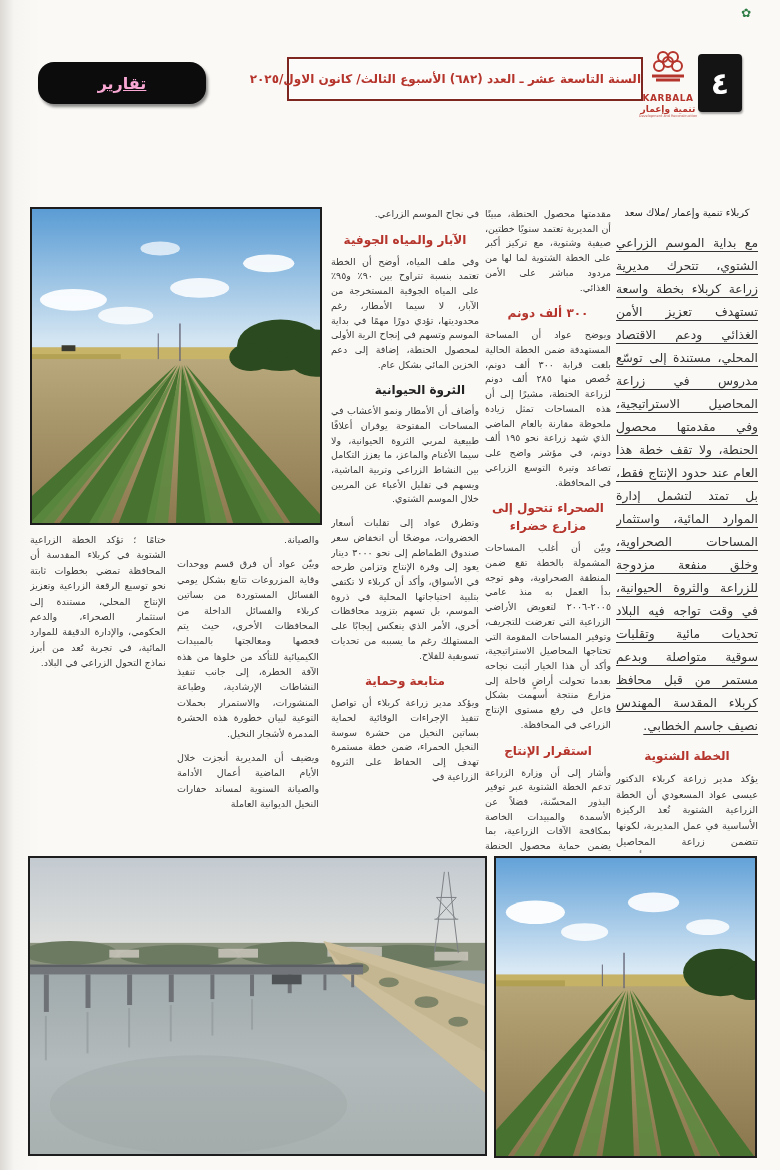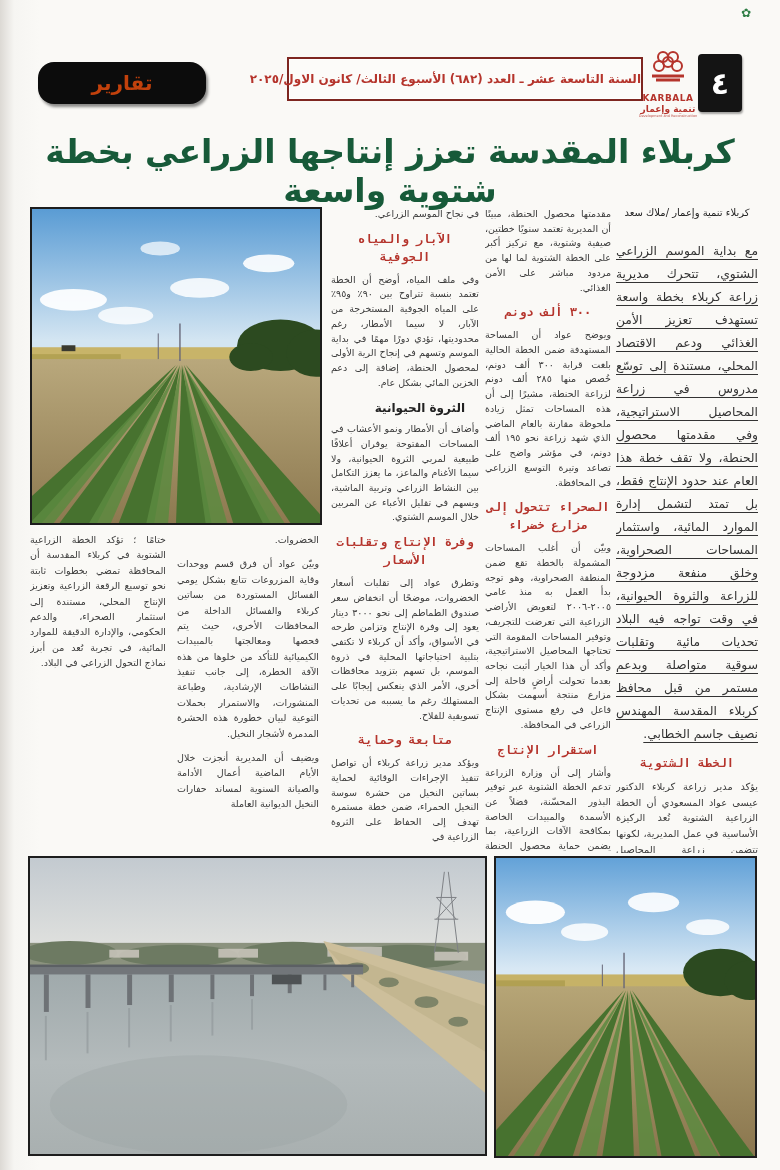--- a/index.html
+++ b/index.html
@@ -42,7 +42,7 @@
     display:flex;align-items:center;justify-content:center;
     box-shadow:2px 3px 3px rgba(0,0,0,.45);
   }
-  .badge-reports span{color:#c2410c;font-weight:bold;font-size:20px;}
+  .badge-reports span{color:#f9a8d4;font-weight:bold;font-size:16px;text-decoration:underline;}
   
   .headline{
     position:absolute;top:132px;left:0;right:0;height:60px;margin:0;

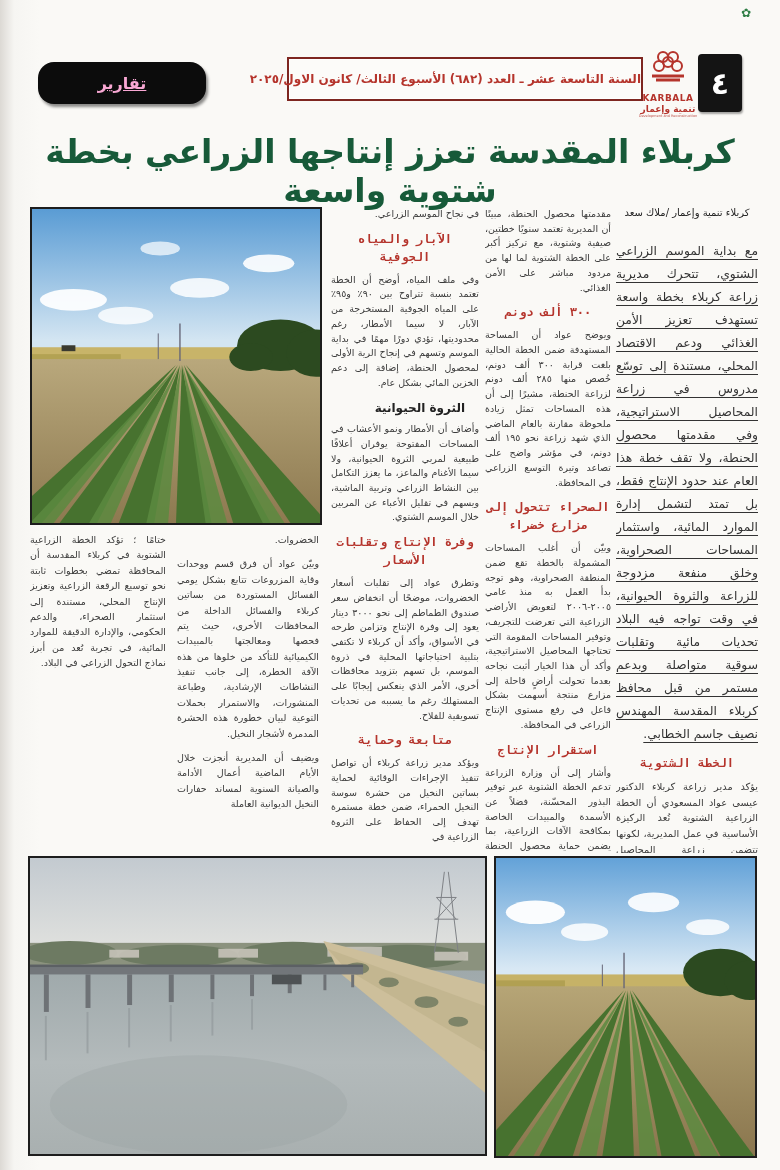--- a/index.html
+++ b/index.html
@@ -113,7 +113,6 @@
     <span>تقارير</span>
   </div>
 
-  <h1 class="headline">كربلاء المقدسة تعزز إنتاجها الزراعي بخطة شتوية واسعة</h1>
 
   <figure class="photo photo-top">
     <svg viewBox="0 0 292 318" preserveAspectRatio="none">

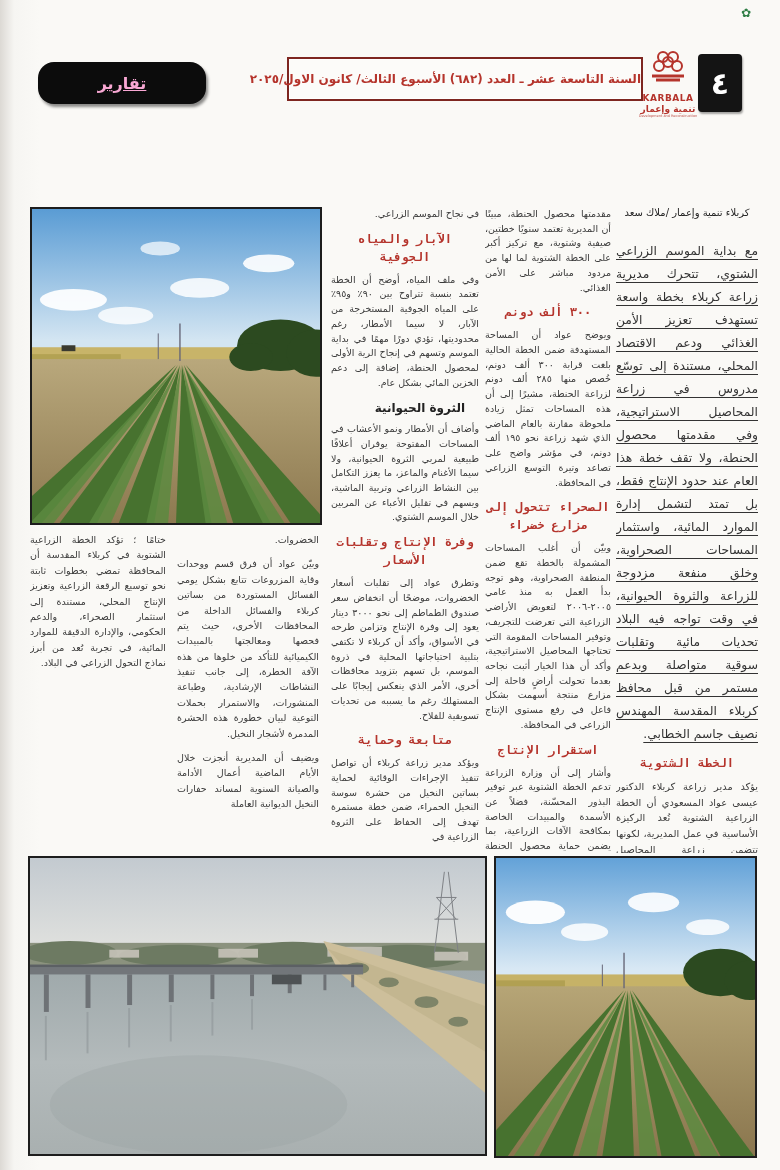--- a/index.html
+++ b/index.html
@@ -57,7 +57,7 @@
   .col3{left:331px;top:207px;width:148px;height:646px;font-size:9.5px;line-height:1.55;}
   .col4{left:177px;top:532px;width:142px;height:320px;font-size:9.5px;line-height:1.62;}
   .col5{left:30px;top:532px;width:136px;height:320px;font-size:9.5px;line-height:1.62;}
-  .byline{font-size:10px;color:#222;text-align:center;margin:2px 0 22px 0;}
+  .byline{font-size:10px;color:#222;text-align:center;margin:2px 0 14px 0;}
   .intro{
     font-size:12.3px;line-height:23px;color:#333;
     text-decoration:underline;text-decoration-thickness:1px;text-underline-offset:4px;

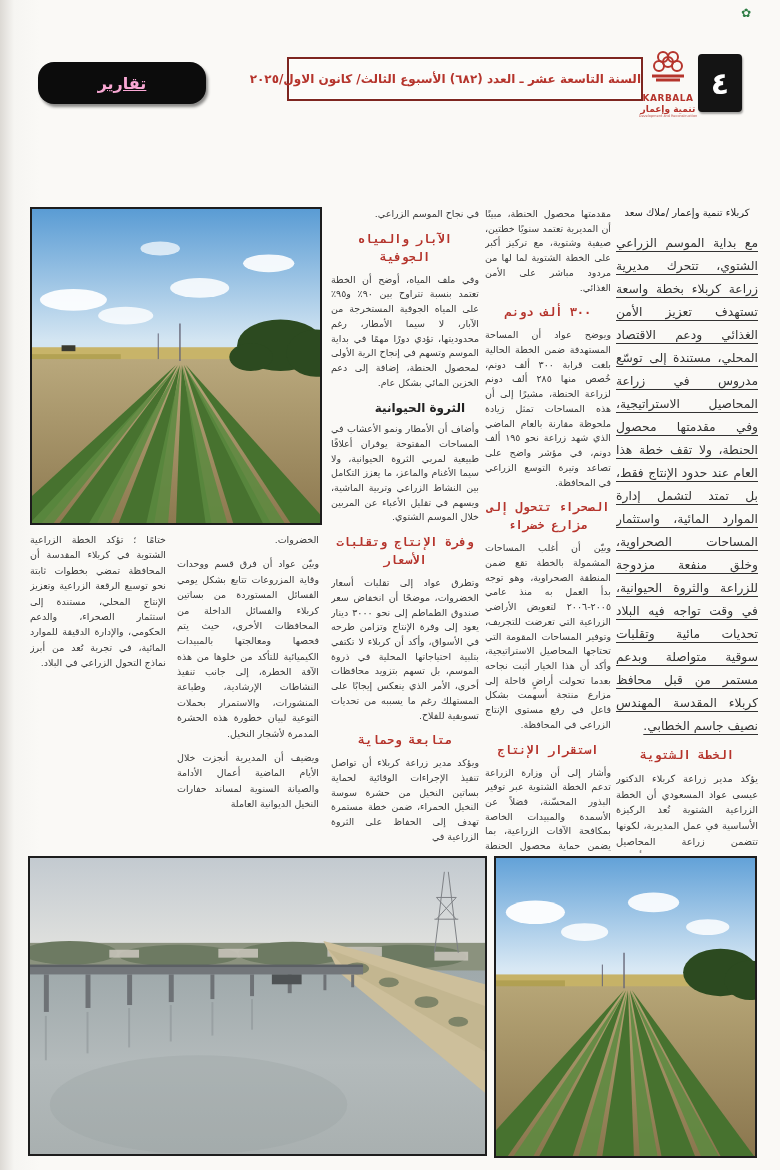--- a/index.html
+++ b/index.html
@@ -65,7 +65,7 @@
   .col1 .bodytext{font-size:9.8px;line-height:1.6;}
   .subhead{
     margin:4px 0 6px 0;text-align:center;
-    color:#b5342c;font-size:12px;font-weight:bold;line-height:1.5;font-family:Liberation Mono, monospace;
+    color:#b5342c;font-size:12px;font-weight:bold;line-height:1.5;
   }
   .subhead-sm{margin:2px 0 4px 0;color:#222;font-size:12px;font-weight:bold;text-align:right;padding-right:14px;}
   

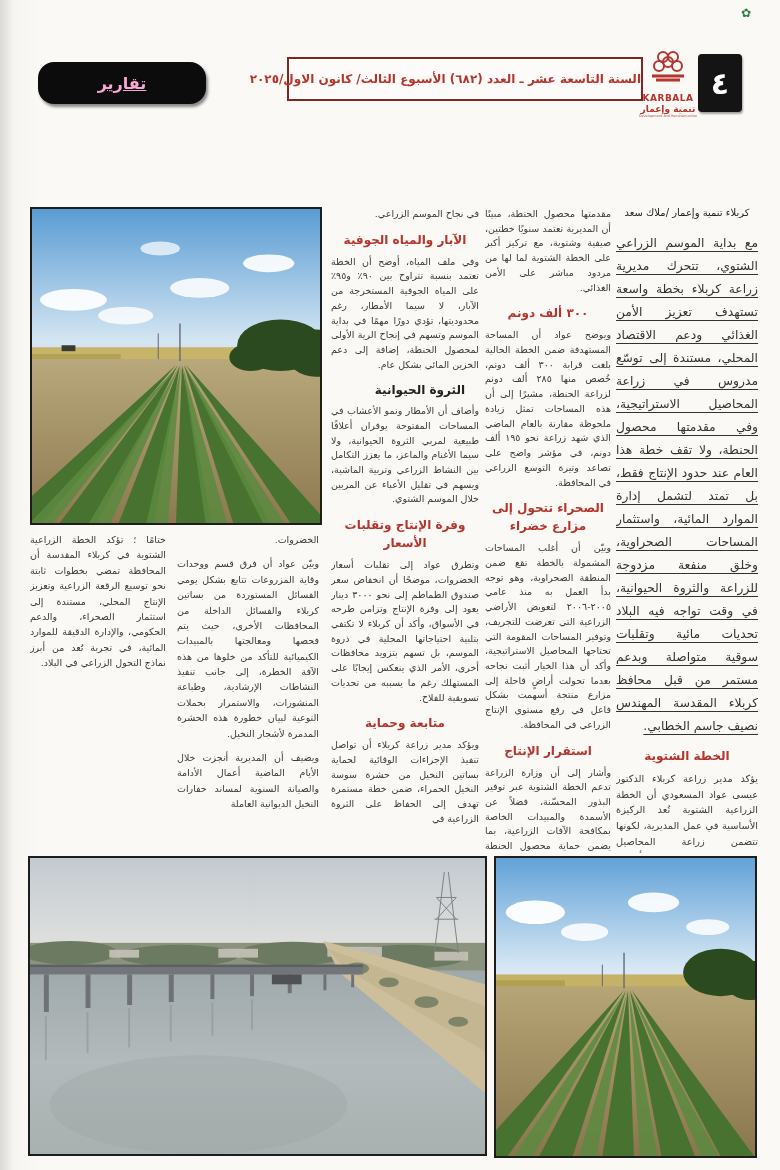--- a/index.html
+++ b/index.html
@@ -185,7 +185,6 @@
       <p>وفي ملف المياه، أوضح أن الخطة تعتمد بنسبة تتراوح بين ٩٠٪ و٩٥٪ على المياه الجوفية المستخرجة من الآبار، لا سيما الأمطار، رغم محدوديتها، تؤدي دورًا مهمًا في بداية الموسم وتسهم في إنجاح الرية الأولى لمحصول الحنطة، إضافة إلى دعم الخزين المائي بشكل عام.</p>
       <h4 class="subhead-sm">الثروة الحيوانية</h4>
       <p>وأضاف أن الأمطار ونمو الأعشاب في المساحات المفتوحة يوفران أعلافًا طبيعية لمربي الثروة الحيوانية، ولا سيما الأغنام والماعز، ما يعزز التكامل بين النشاط الزراعي وتربية الماشية، ويسهم في تقليل الأعباء عن المربين خلال الموسم الشتوي.</p>
-      <h3 class="subhead">وفرة الإنتاج وتقلبات الأسعار</h3>
       <p>وتطرق عواد إلى تقلبات أسعار الخضروات، موضحًا أن انخفاض سعر صندوق الطماطم إلى نحو ٣٠٠٠ دينار يعود إلى وفرة الإنتاج وتزامن طرحه في الأسواق، وأكد أن كربلاء لا تكتفي بتلبية احتياجاتها المحلية في ذروة الموسم، بل تسهم بتزويد محافظات أخرى، الأمر الذي ينعكس إيجابًا على المستهلك رغم ما يسببه من تحديات تسويقية للفلاح.</p>
       <h3 class="subhead">متابعة وحماية</h3>
       <p>ويؤكد مدير زراعة كربلاء أن تواصل تنفيذ الإجراءات الوقائية لحماية بساتين النخيل من حشرة سوسة النخيل الحمراء، ضمن خطة مستمرة تهدف إلى الحفاظ على الثروة الزراعية في</p>

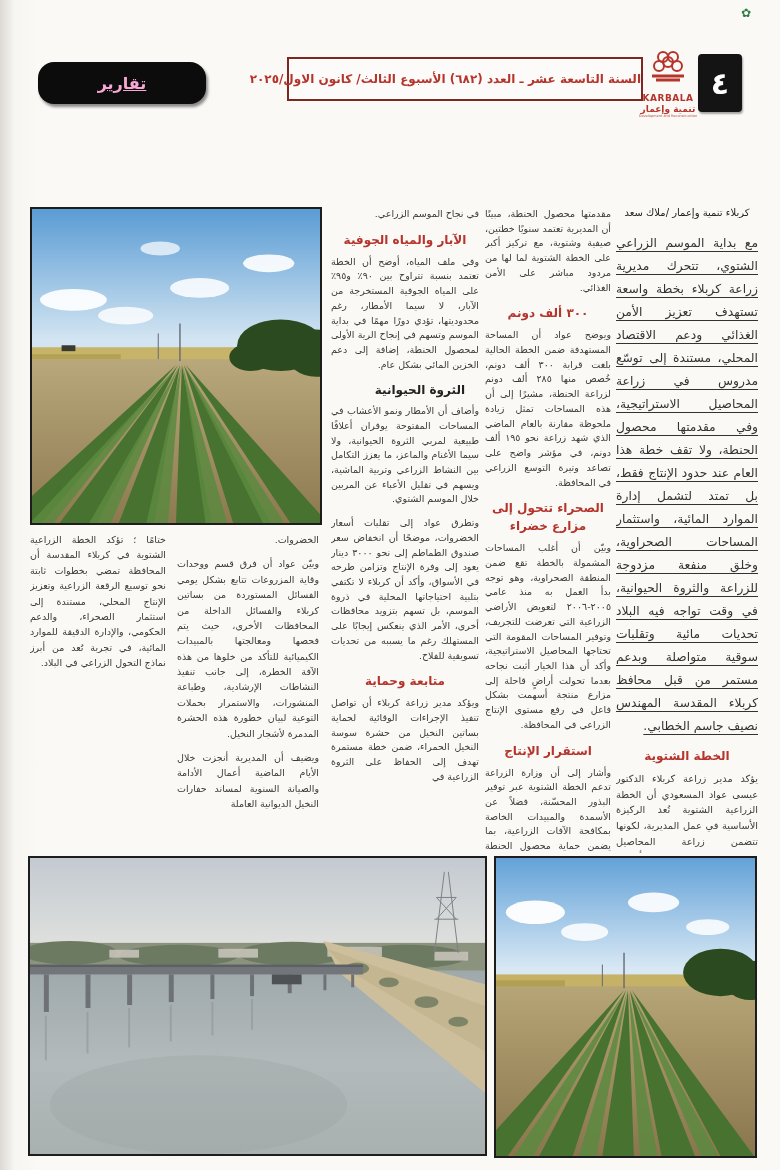--- a/index.html
+++ b/index.html
@@ -191,7 +191,7 @@
     </section>
 
     <section class="col col4">
-      <p>الخضروات.</p>
+      <p>والصيانة.</p>
       <p>وبيّن عواد أن فرق قسم ووحدات وقاية المزروعات تتابع بشكل يومي الفسائل المستوردة من بساتين كربلاء والفسائل الداخلة من المحافظات الأخرى، حيث يتم فحصها ومعالجتها بالمبيدات الكيميائية للتأكد من خلوها من هذه الآفة الخطرة، إلى جانب تنفيذ النشاطات الإرشادية، وطباعة المنشورات، والاستمرار بحملات التوعية لبيان خطورة هذه الحشرة المدمرة لأشجار النخيل.</p>
       <p>ويضيف أن المديرية أنجزت خلال الأيام الماضية أعمال الأدامة والصيانة السنوية لمساند حفارات النخيل الديوانية العاملة</p>
     </section>

